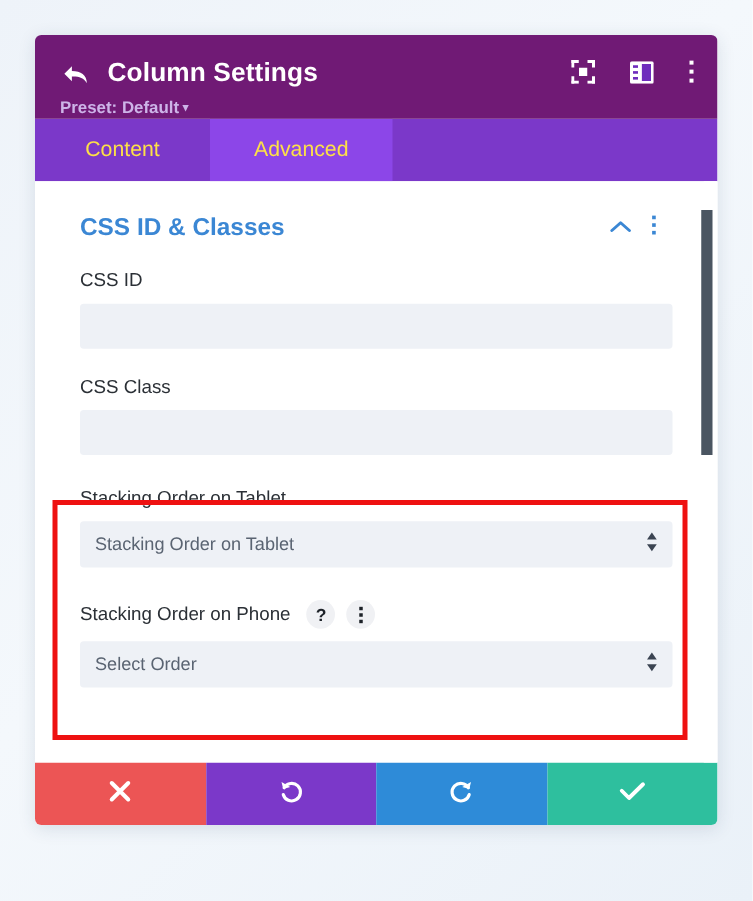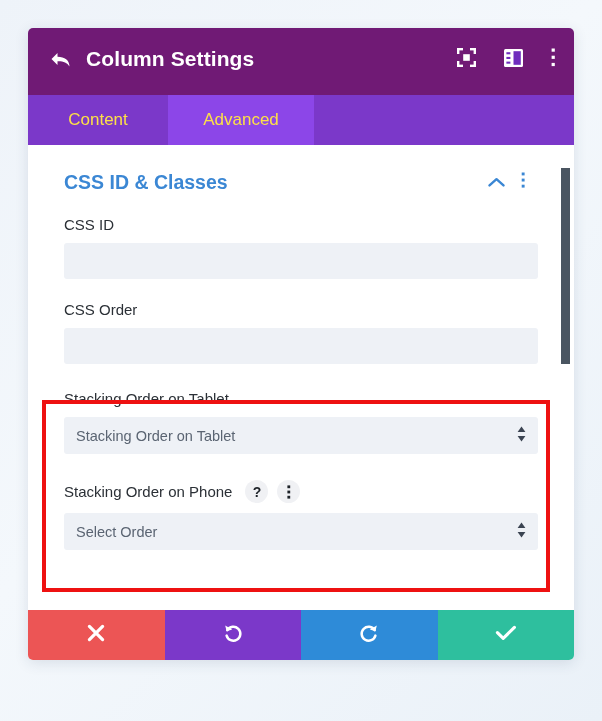--- a/index.html
+++ b/index.html
@@ -291,6 +291,9 @@
       </span>
     </div>
 
+    <div class="preset">
+      <span>Preset: Default</span><span class="caret">▾</span>
+    </div>
   </div>
 
   <div class="tabs">

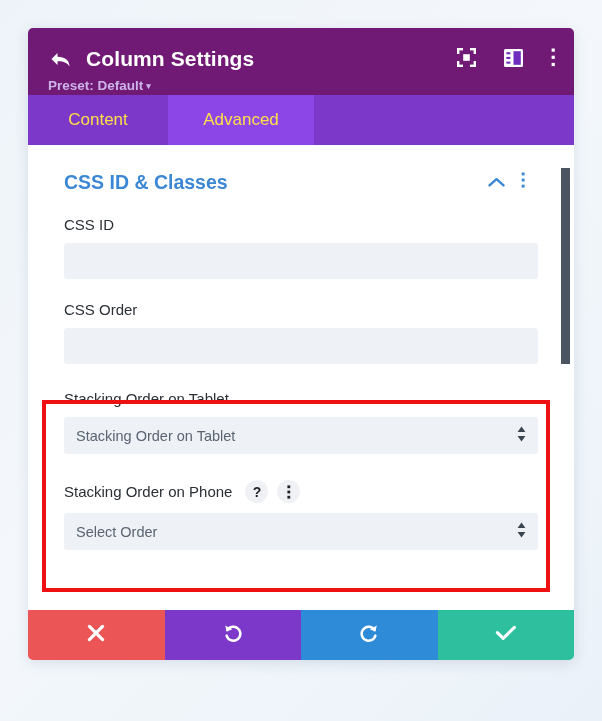--- a/index.html
+++ b/index.html
@@ -340,7 +340,7 @@
 
     <div class="field">
       <div class="field-label">
-        <span>CSS Order</span>
+        <span>CSS Class</span>
       </div>
       <input class="input-box" type="text" value="" style="">
     </div>

